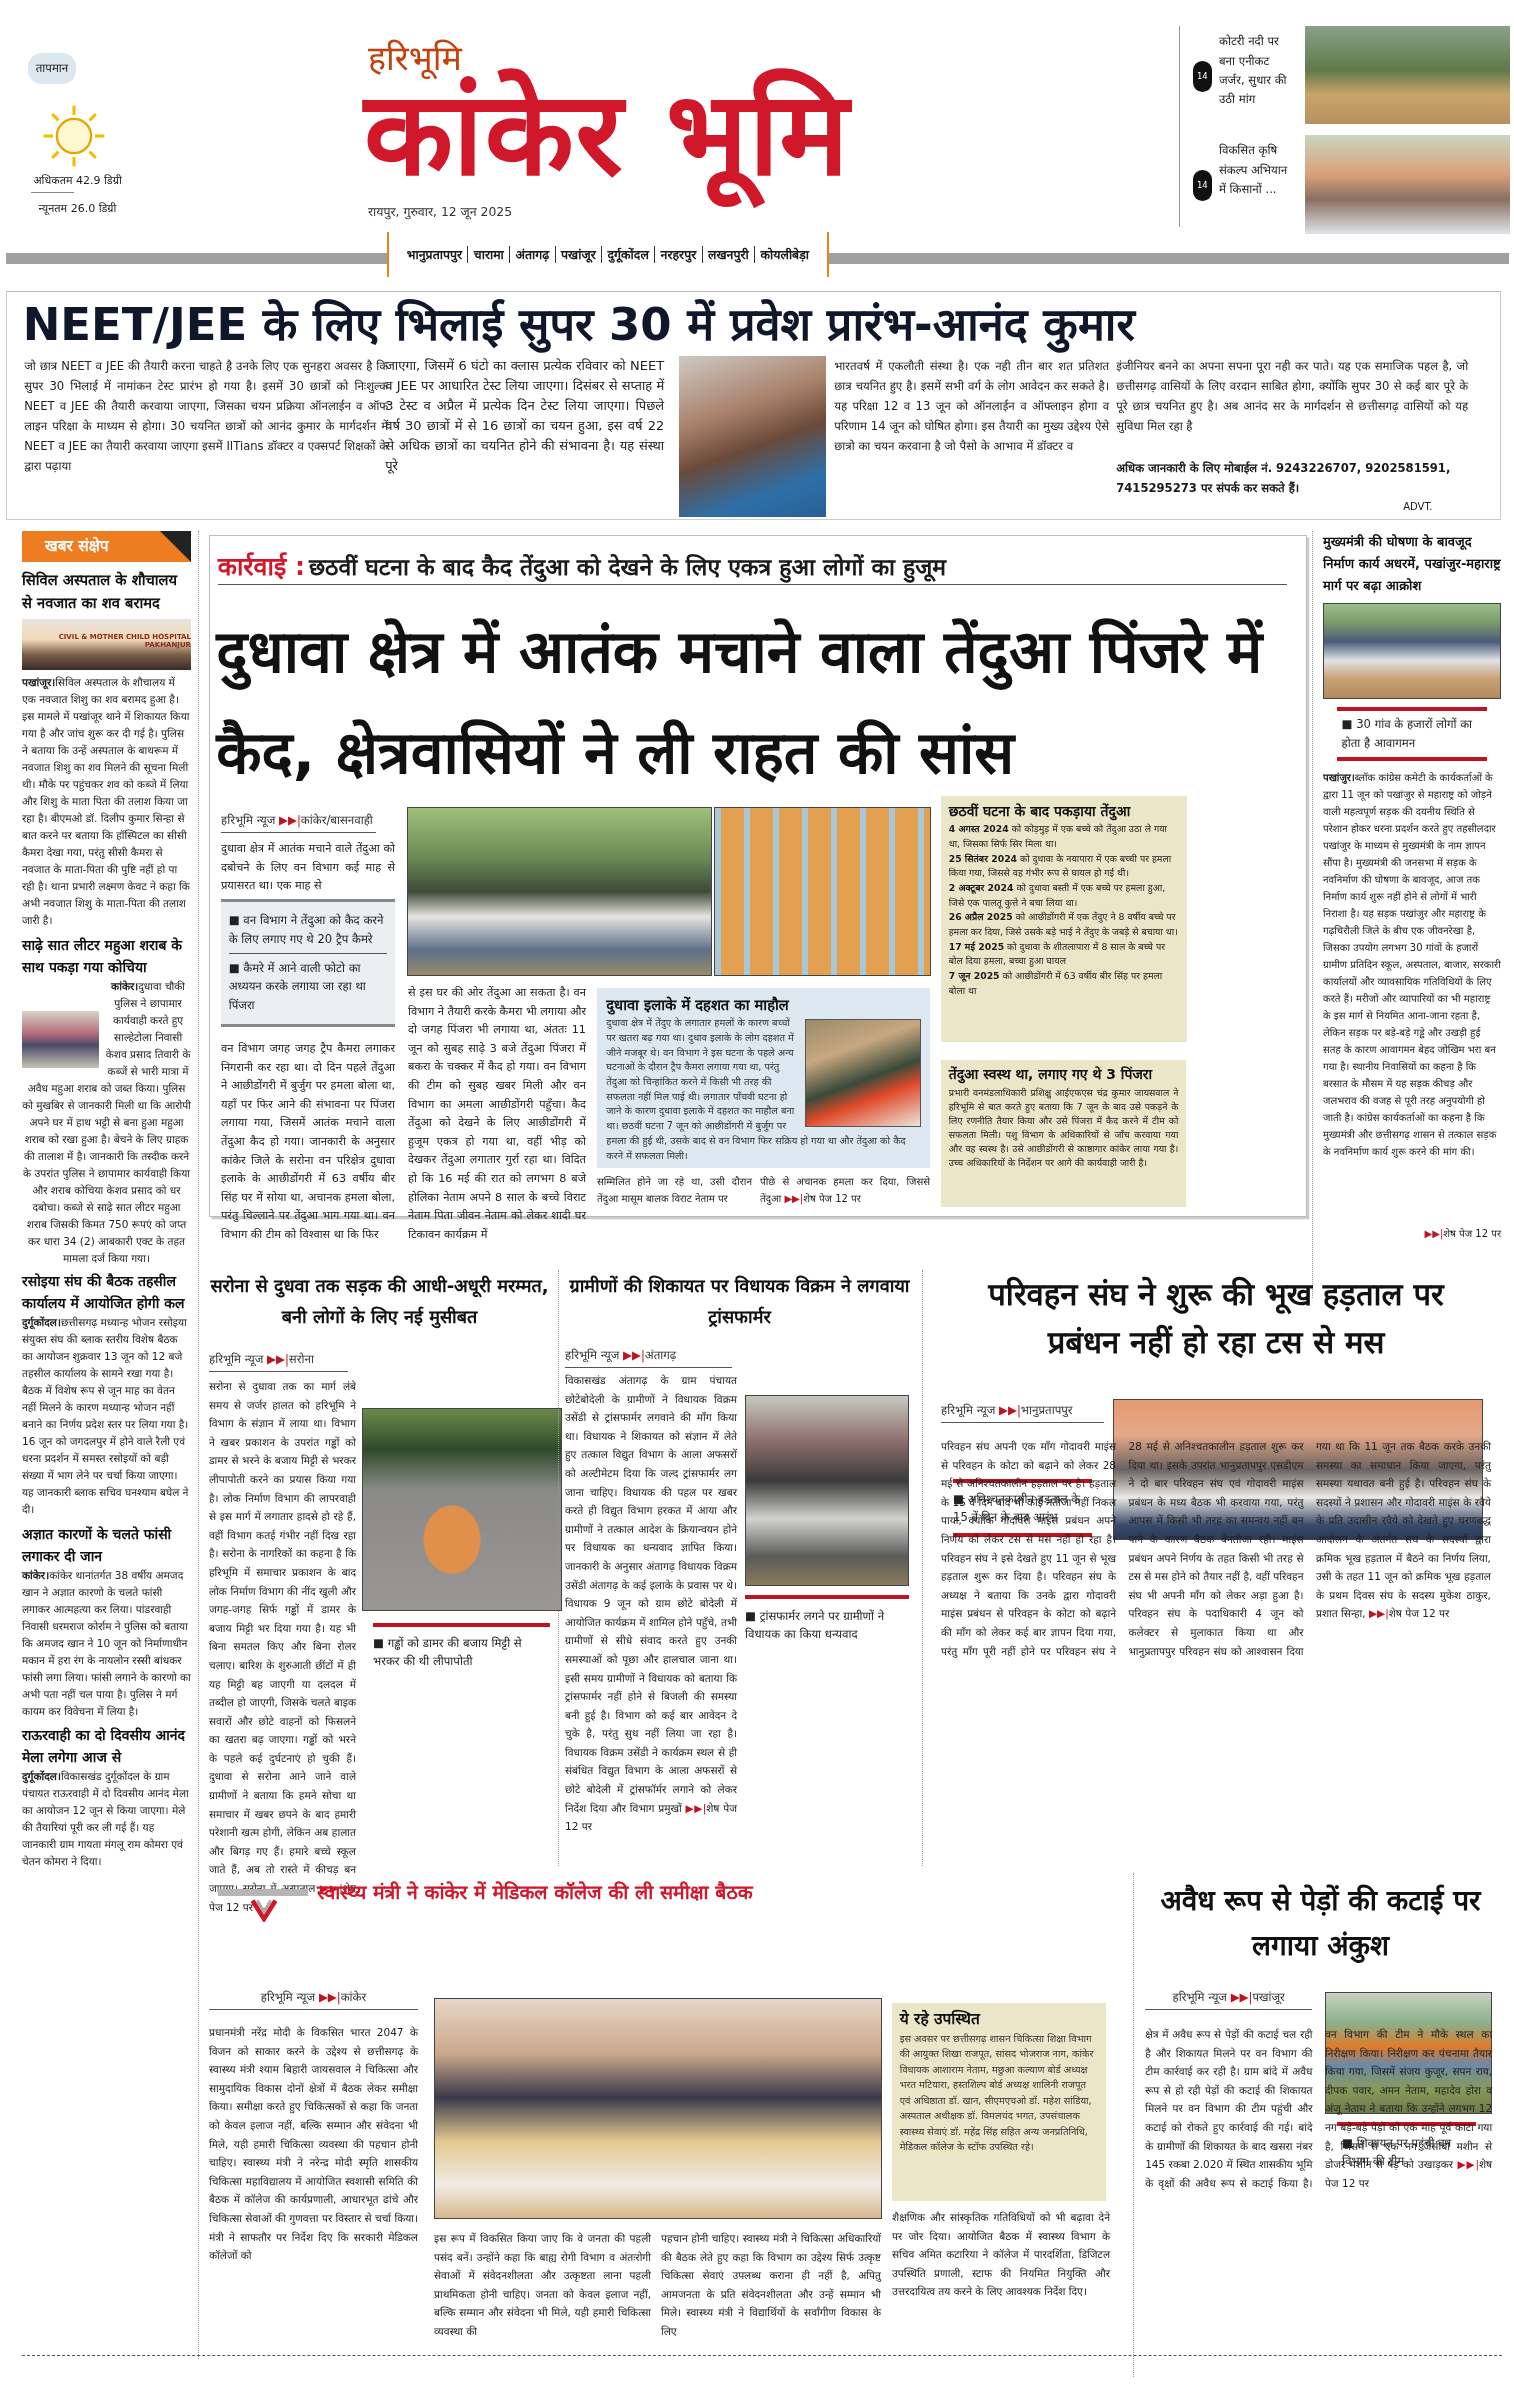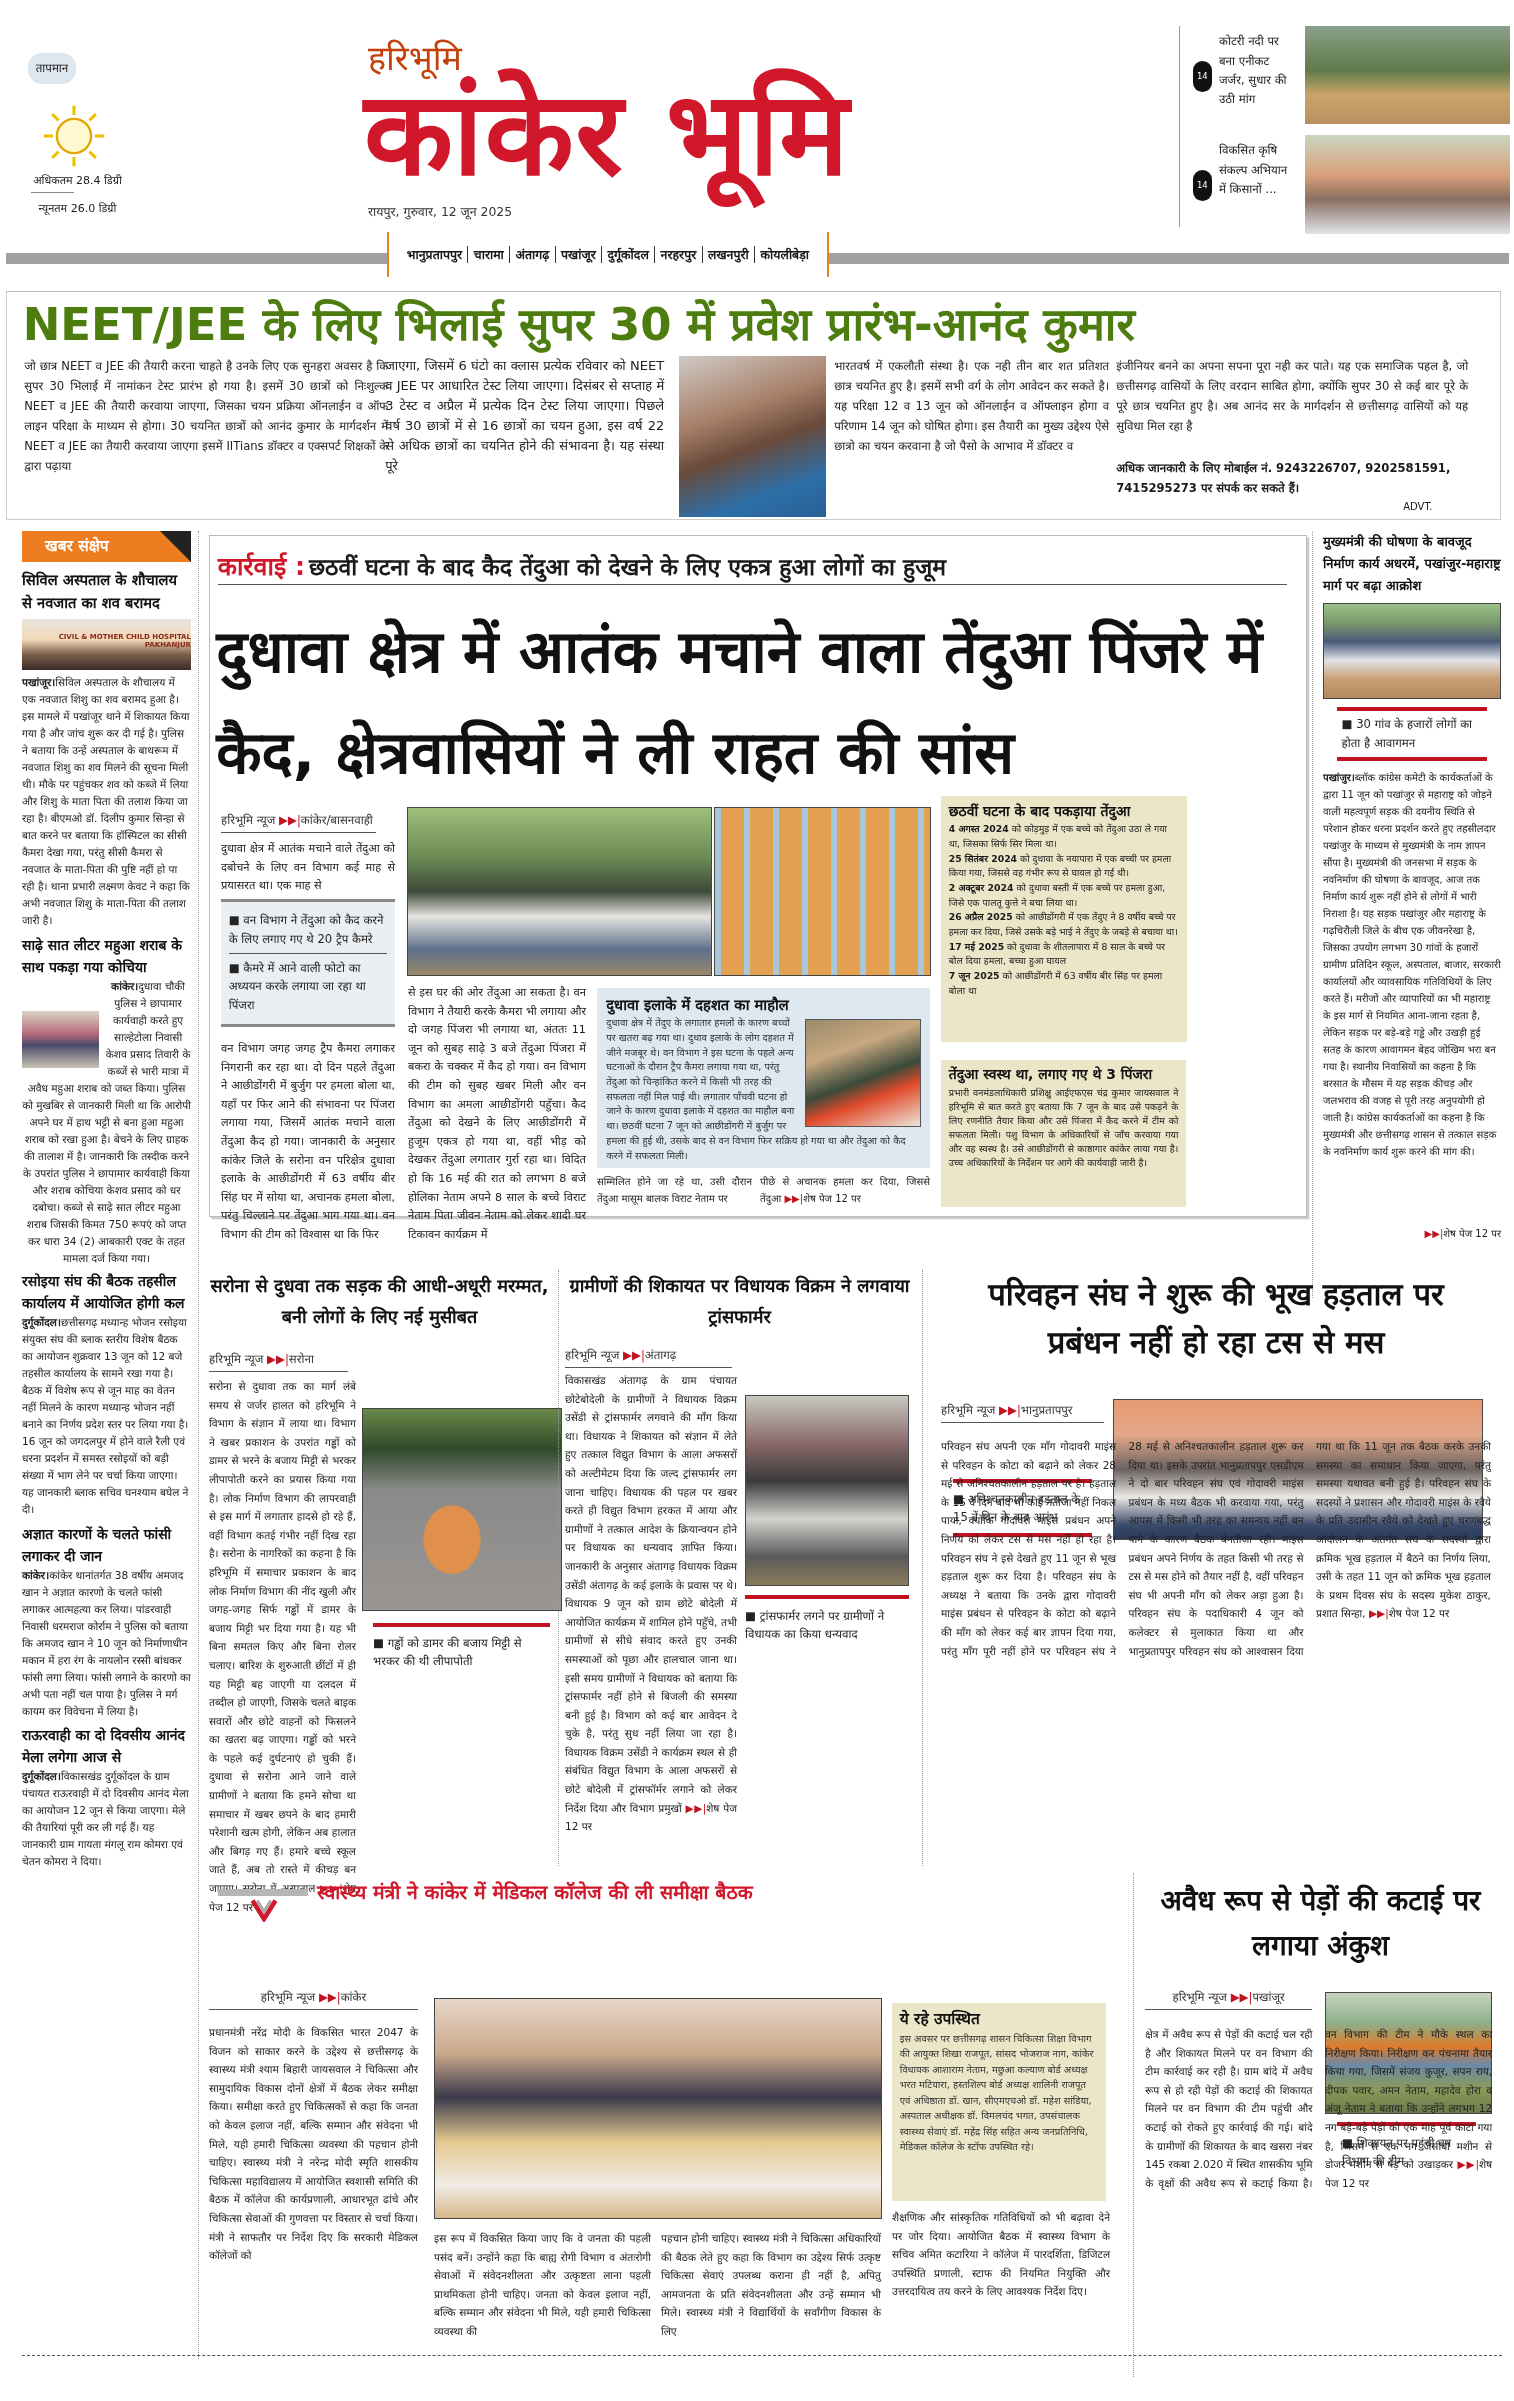--- a/index.html
+++ b/index.html
@@ -39,7 +39,7 @@
       </g>
     </svg>
 </div>
-<div class="abs" style="left:31px;top:172px;width:93px;font-size:11px;text-align:center">अधिकतम 28.4 डिग्री</div>
+<div class="abs" style="left:31px;top:172px;width:93px;font-size:11px;text-align:center">अधिकतम 42.9 डिग्री</div>
 <div class="abs" style="left:31px;top:192px;width:43px;border-top:1.5px solid #888"></div>
 <div class="abs" style="left:31px;top:200px;width:93px;font-size:11px;text-align:center">न्यूनतम 26.0 डिग्री</div>
 

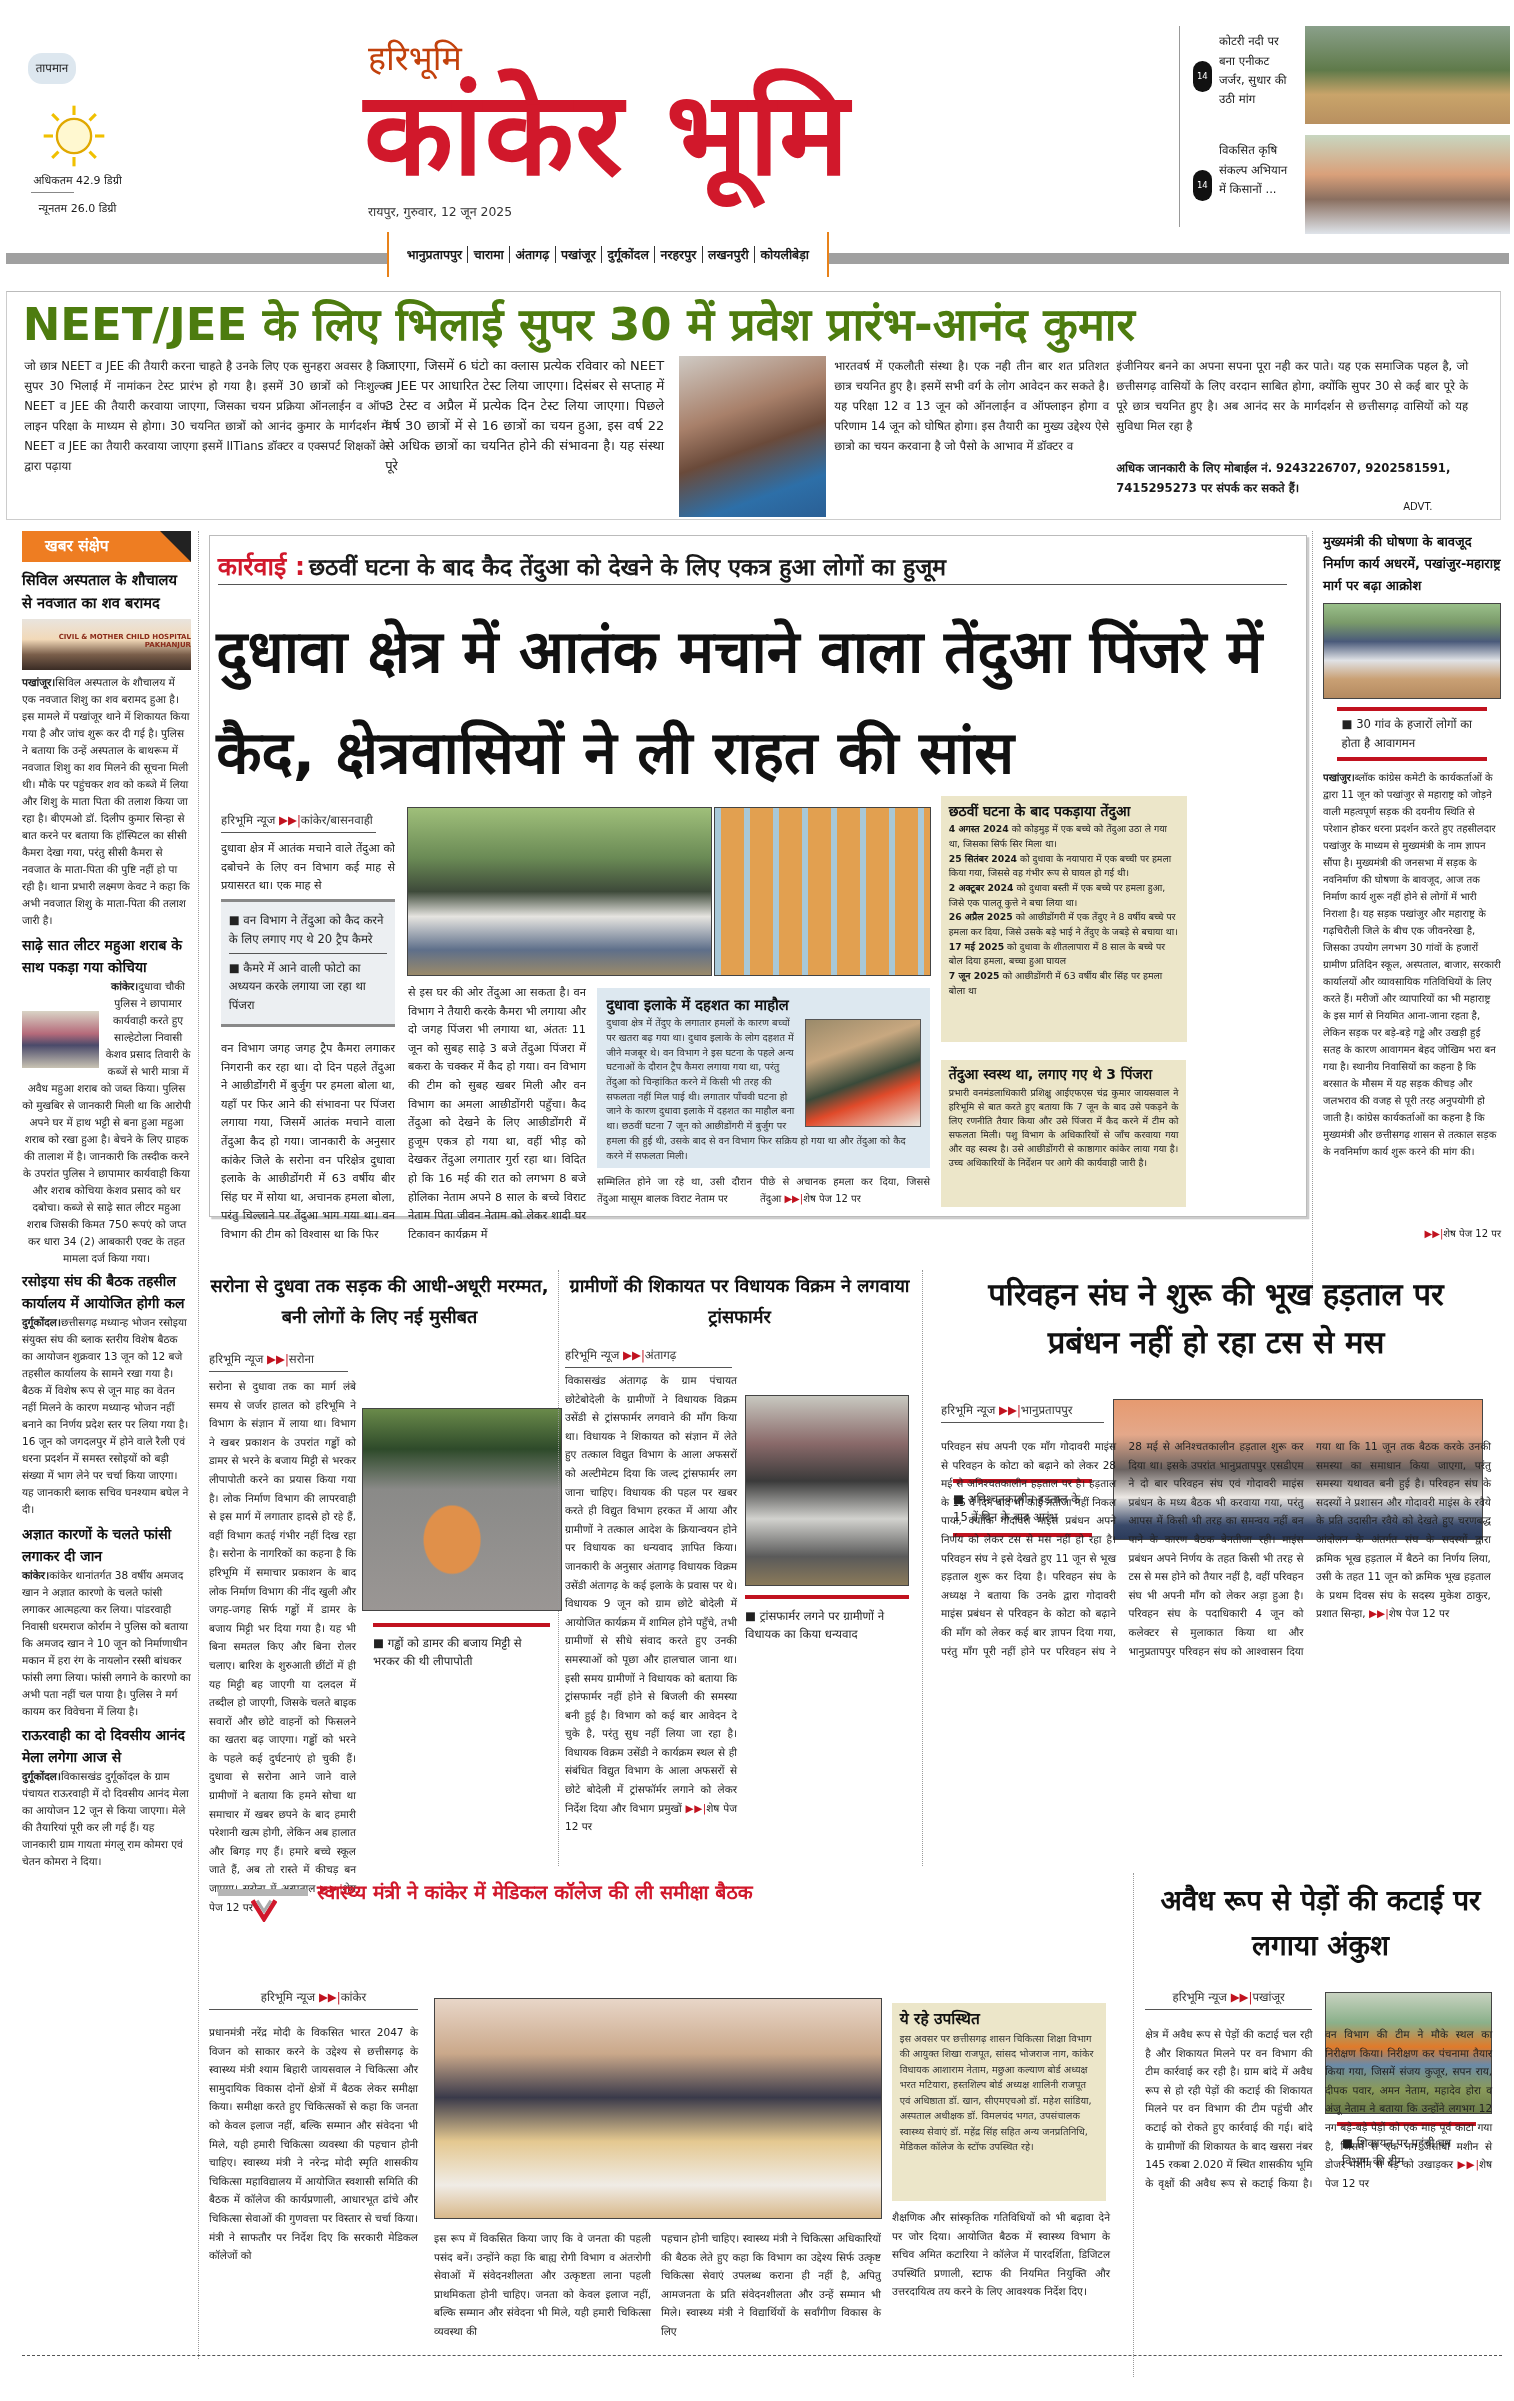--- a/index.html
+++ b/index.html
@@ -72,7 +72,7 @@
 </div>
 
 <div class="abs" style="left:6.2px;top:291px;width:1495px;height:229px;border:0.8px solid #ccc;border-top:1.5px solid #bbb">
-  <div class="abs hd" style="left:15.5px;top:6.2px;width:1472px;font-size:45px;line-height:54px;color:#4d7c0f;white-space:nowrap">NEET/JEE के लिए भिलाई सुपर 30 में प्रवेश प्रारंभ-आनंद कुमार</div>
+  <div class="abs hd" style="left:15.5px;top:6.2px;width:1472px;font-size:45px;line-height:54px;color:#0f172a;white-space:nowrap">NEET/JEE के लिए भिलाई सुपर 30 में प्रवेश प्रारंभ-आनंद कुमार</div>
   <div class="abs txt" style="left:17px;top:64px;width:364px;font-size:11.6px;line-height:20px">जो छात्र NEET व JEE की तैयारी करना चाहते है उनके लिए एक सुनहरा अवसर है कि सुपर 30 भिलाई में नामांकन टेस्ट प्रारंभ हो गया है। इसमें 30 छात्रों को निःशुल्क NEET व JEE की तैयारी करवाया जाएगा, जिसका चयन प्रक्रिया ऑनलाईन व ऑफ लाइन परिक्षा के माध्यम से होगा। 30 चयनित छात्रों को आनंद कुमार के मार्गदर्शन में NEET व JEE का तैयारी करवाया जाएगा इसमें IITians डॉक्टर व एक्सपर्ट शिक्षकों के द्वारा पढ़ाया</div>
   <div class="abs txt" style="left:378px;top:64px;width:279px;font-size:13px;line-height:20px">जाएगा, जिसमें 6 घंटो का क्लास प्रत्येक रविवार को NEET व JEE पर आधारित टेस्ट लिया जाएगा। दिसंबर से सप्ताह में 3 टेस्ट व अप्रैल में प्रत्येक दिन टेस्ट लिया जाएगा। पिछले वर्ष 30 छात्रों में से 16 छात्रों का चयन हुआ, इस वर्ष 22 से अधिक छात्रों का चयनित होने की संभावना है। यह संस्था पूरे</div>
   <div class="abs" style="left:672px;top:64px;width:147px;height:161px;background:linear-gradient(160deg,#cfcac4 0%,#a8806a 35%,#6a4a3a 55%,#2d6fa8 80%,#2a5f95 100%)"></div>

